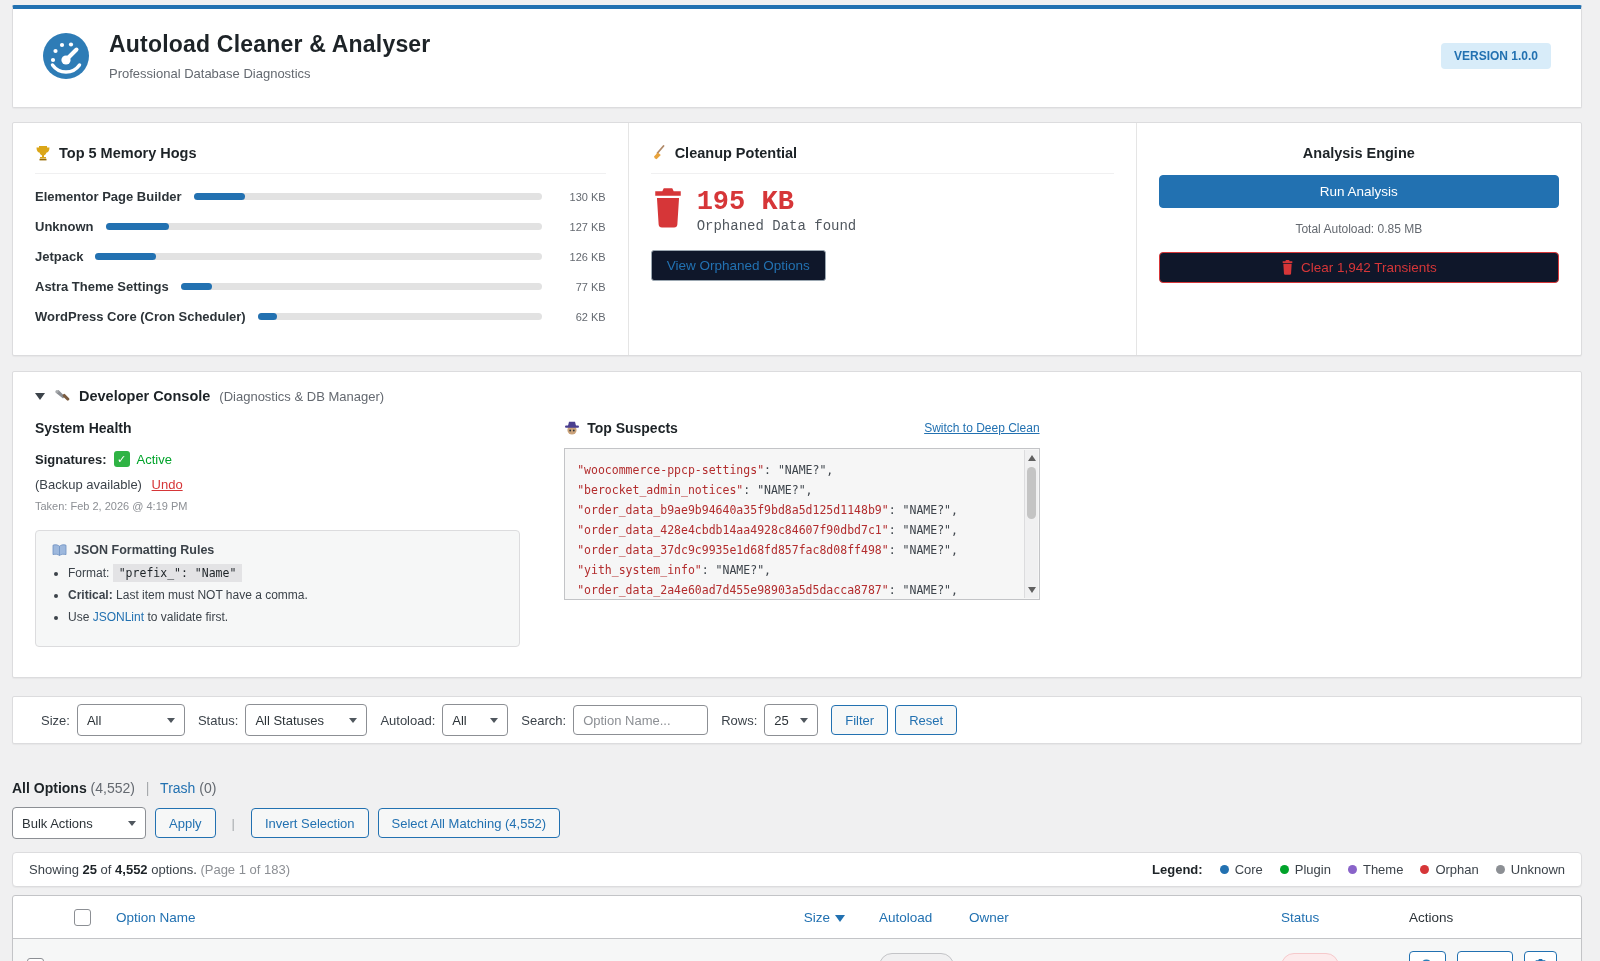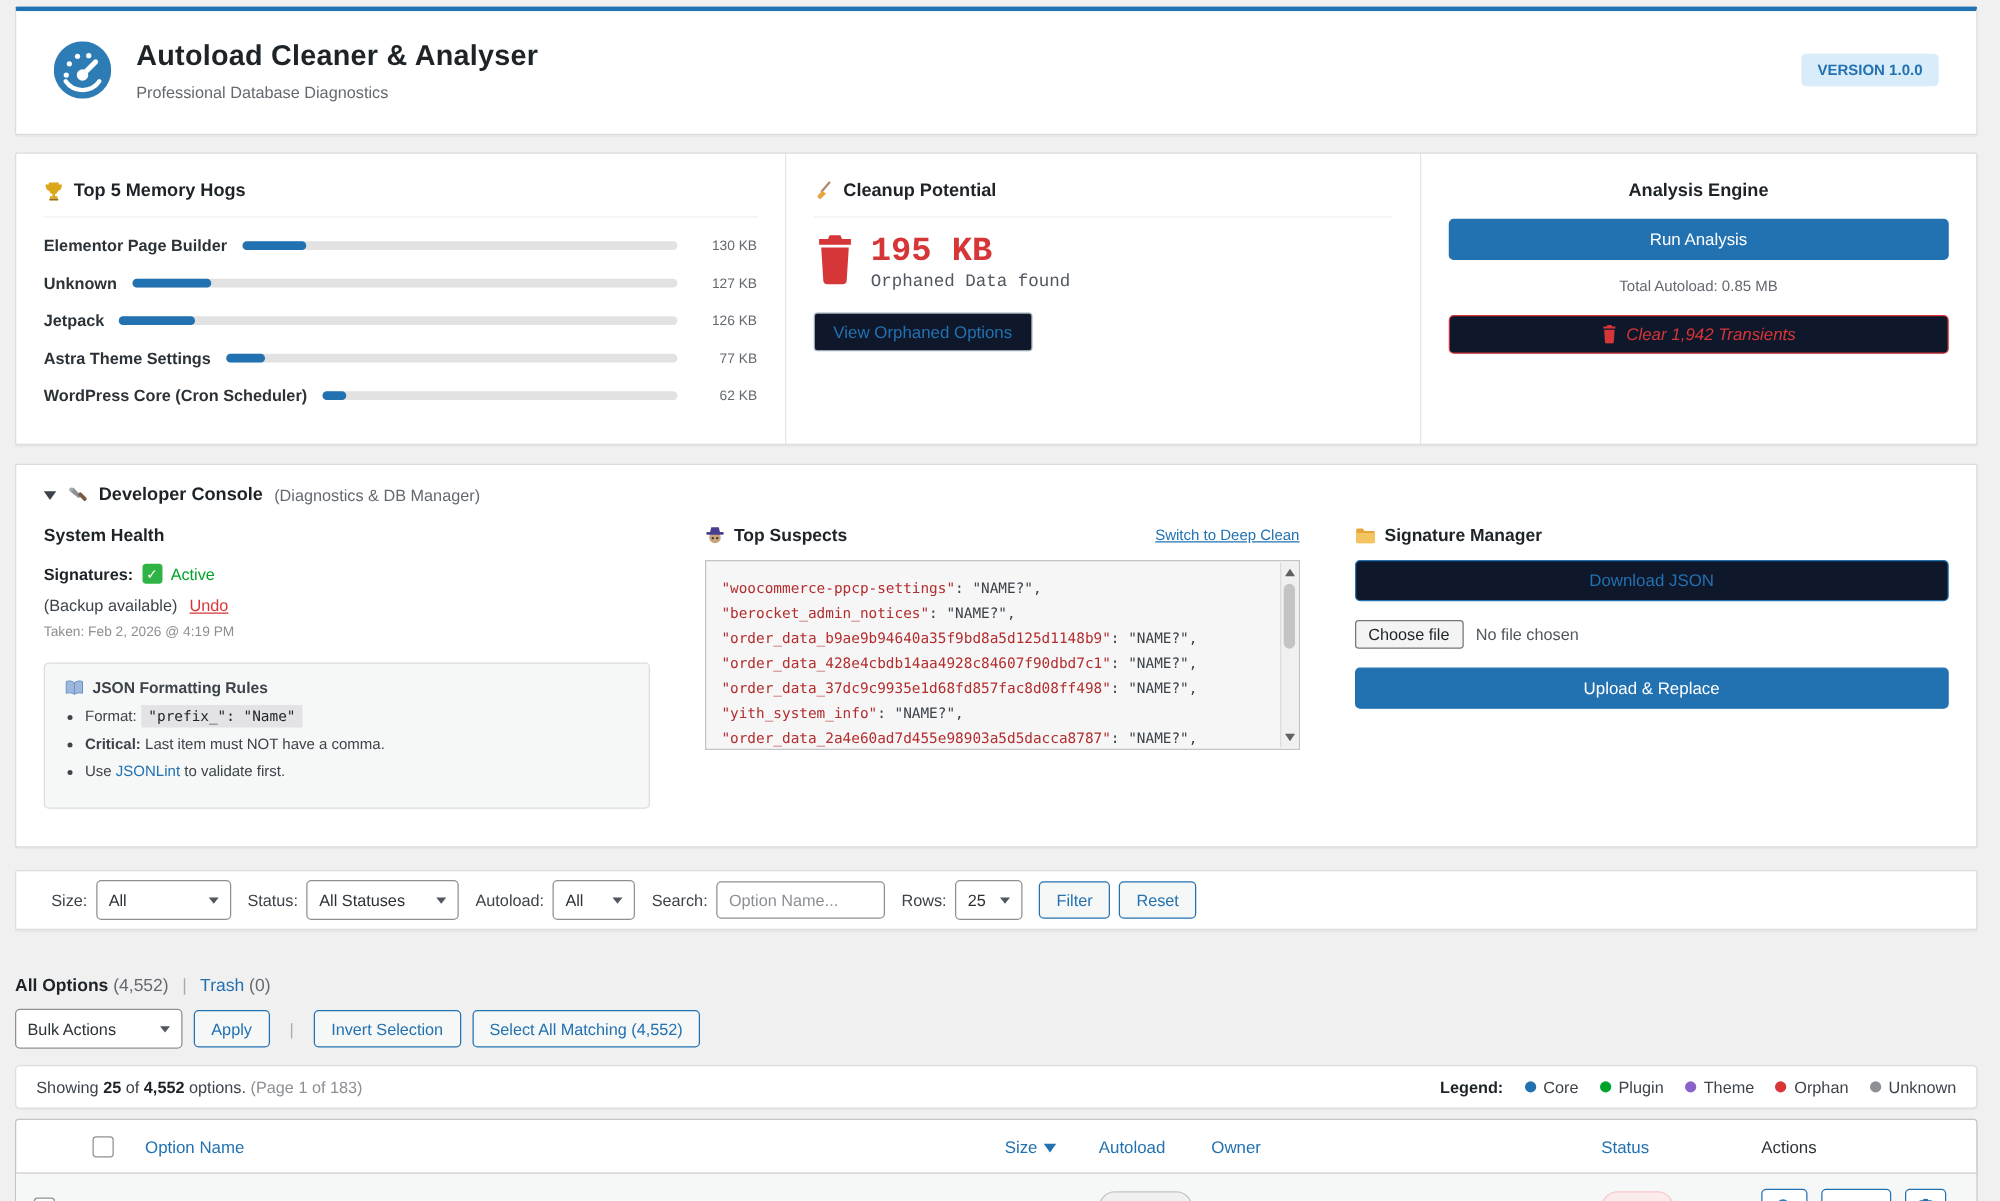--- a/index.html
+++ b/index.html
@@ -41,7 +41,7 @@
   .btn-primary { width:100%; background:#2271b1; border:1px solid #2271b1; color:#fff; padding:8px 10px; font-size:13.5px; }
   .btn-run { margin-top:10px; }
   .engine-total { text-align:center; font-size:12px; color:#646970; margin-top:14px; }
-  .btn-clear { width:100%; margin-top:16px; border:1px solid #d63638; color:#d63638; padding:7px 10px; font-size:13.5px;font-style:italic; }
+  .btn-clear { width:100%; margin-top:16px; border:1px solid #d63638; color:#d63638; padding:7px 10px; font-size:13.5px; }
 
   
   .console-card { margin-top:15px; padding:16px 22px 30px; }

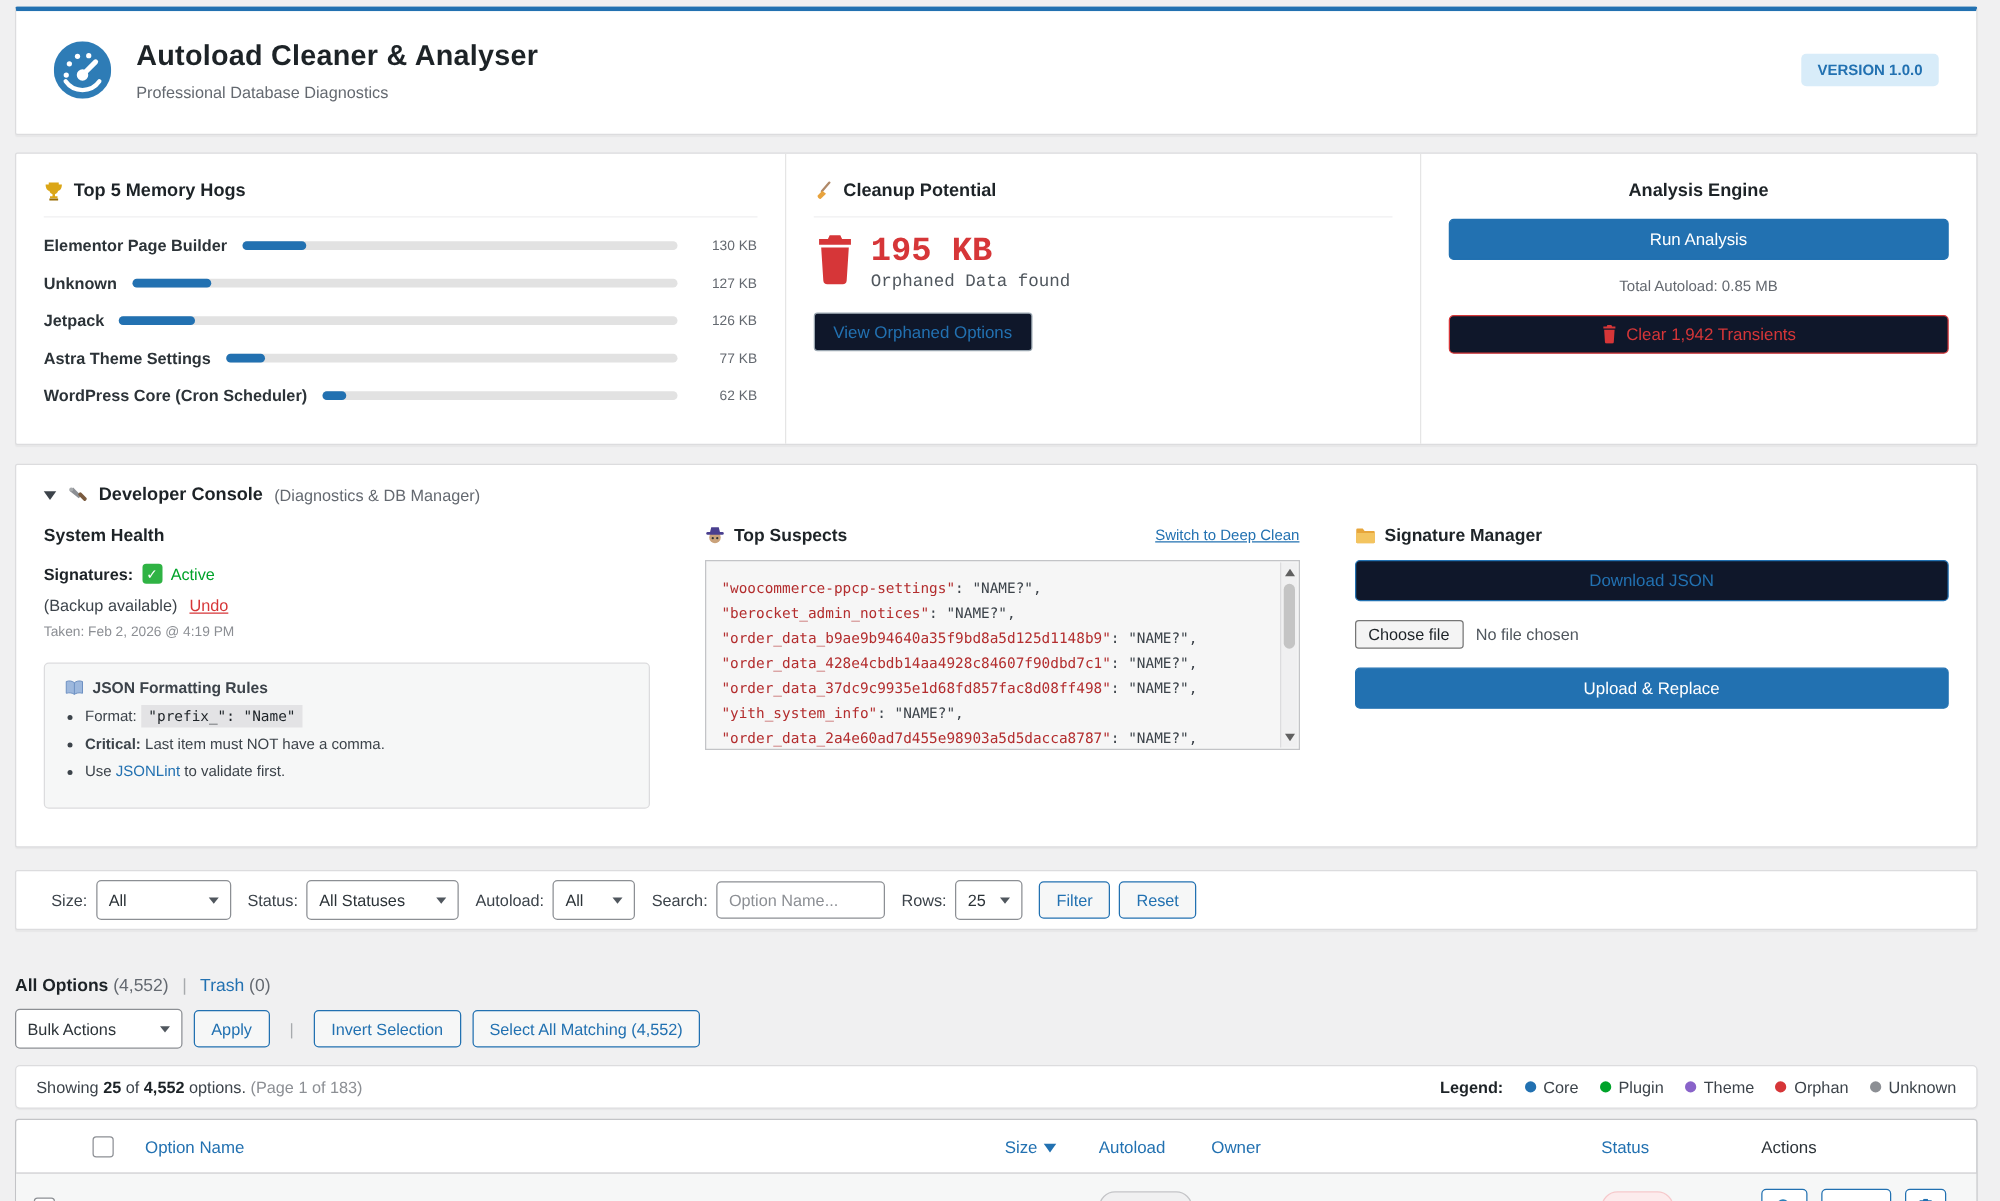--- a/index.html
+++ b/index.html
@@ -349,23 +349,6 @@
         </div>
       </div>
 
-      <div>
-        <div class="sig-mgr-title">
-          <span class="icon">
-            <svg width="16" height="13" viewBox="0 0 16 13">
-                <path d="M1 1.8 a1 1 0 0 1 1-1 h4.2 l1.5 2 H15 a.8.8 0 0 1 .8.8 v8 a1 1 0 0 1 -1 1 H2 a1 1 0 0 1 -1-1 Z" fill="#e7a63b"></path>
-                <path d="M1 4.4 h14.8 v7.2 a1 1 0 0 1 -1 1 H2 a1 1 0 0 1 -1-1 Z" fill="#f3c45f"></path>
-              </svg>
-          </span>
-          <span>Signature Manager</span>
-        </div>
-        <button class="btn btn-download">Download JSON</button>
-        <div class="file-row">
-          <button class="choose-btn">Choose file</button>
-          <span class="no-file">No file chosen</span>
-        </div>
-        <button class="btn btn-primary btn-upload">Upload &amp; Replace</button>
-      </div>
     </div>
   </div>
 

